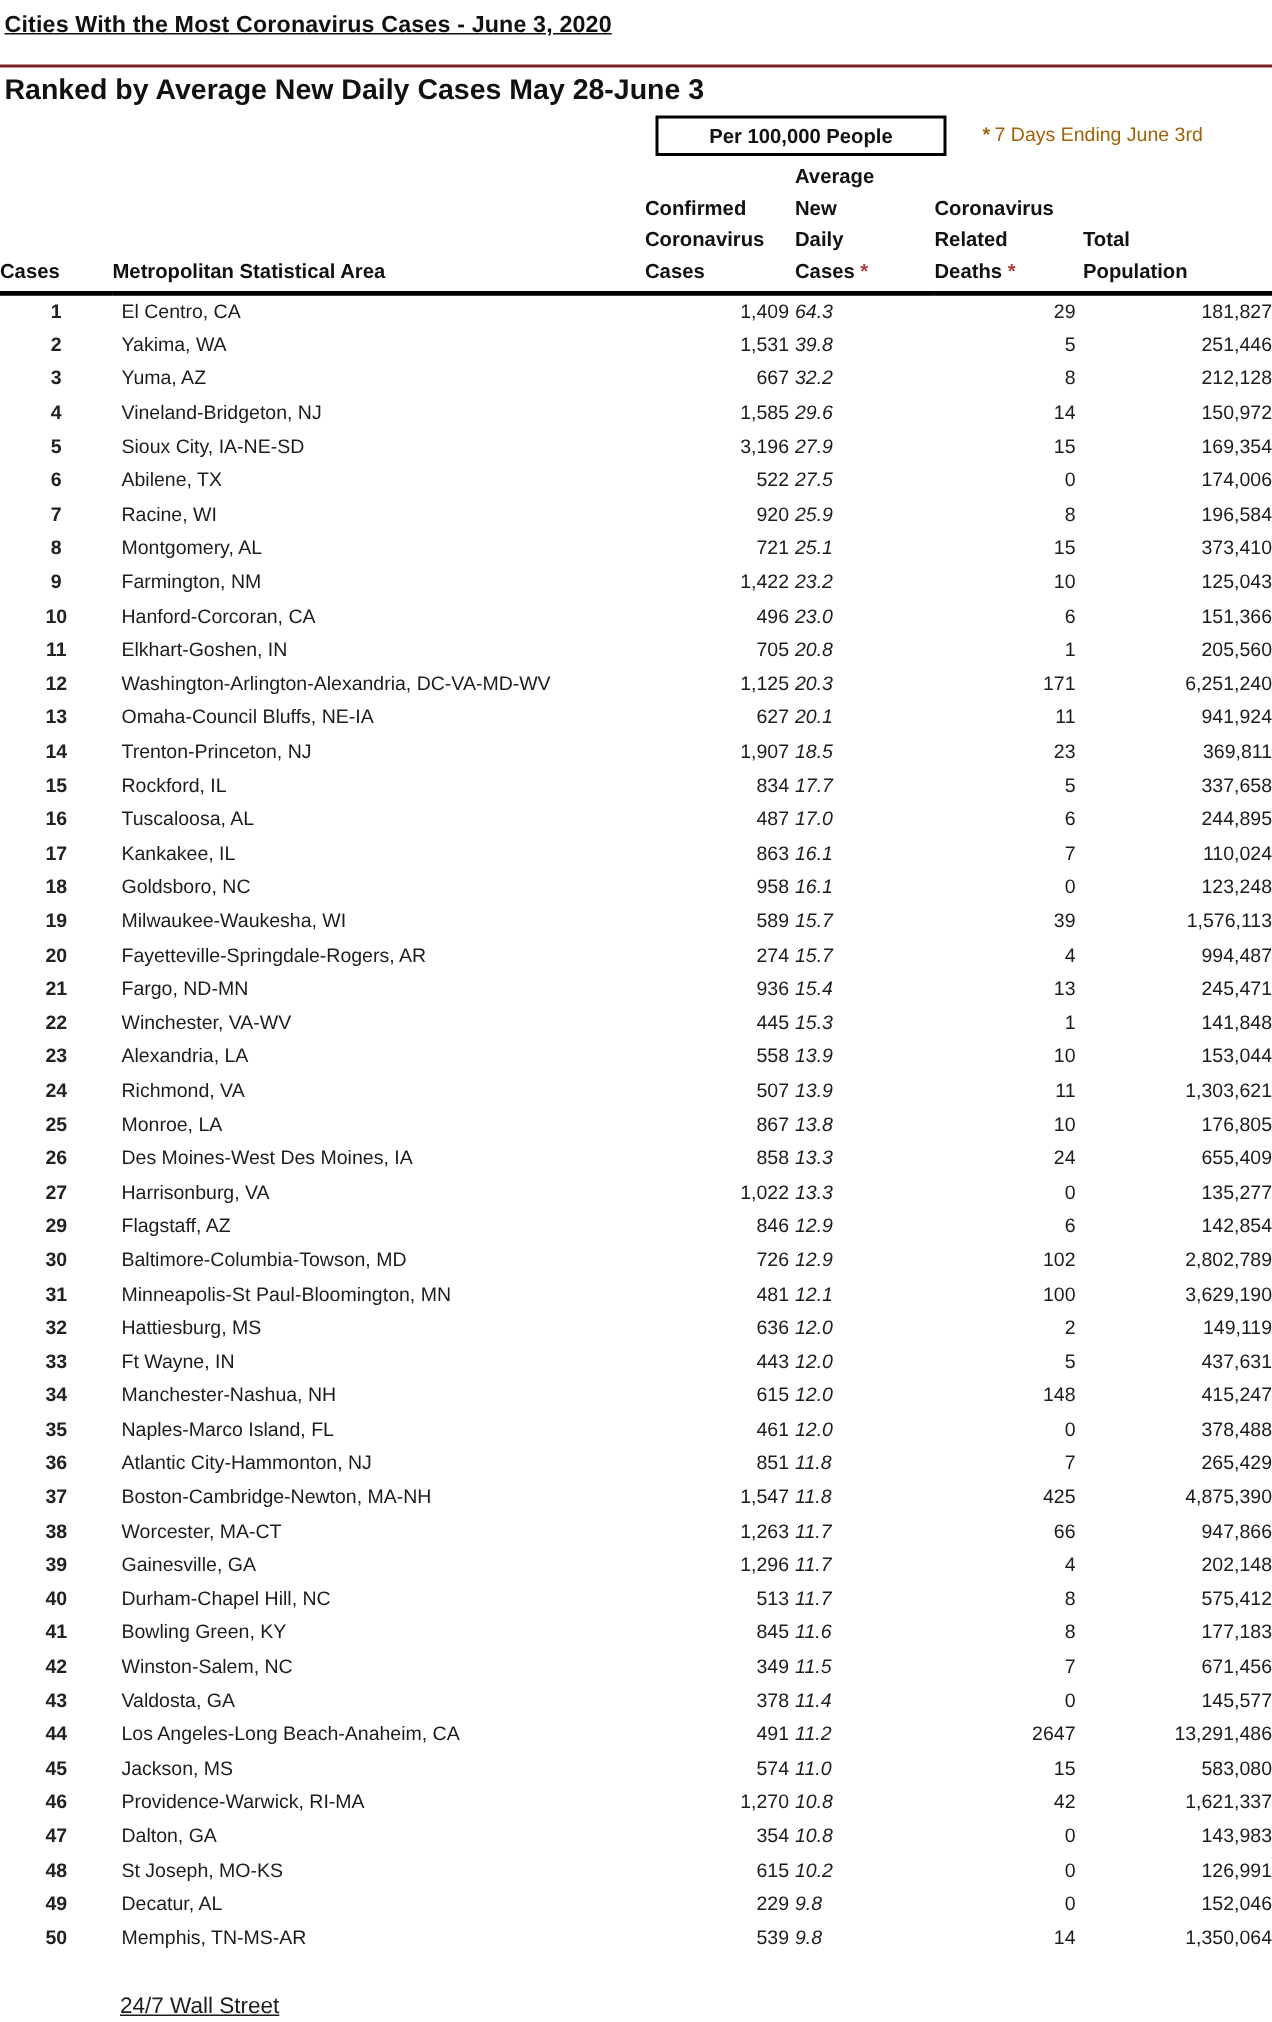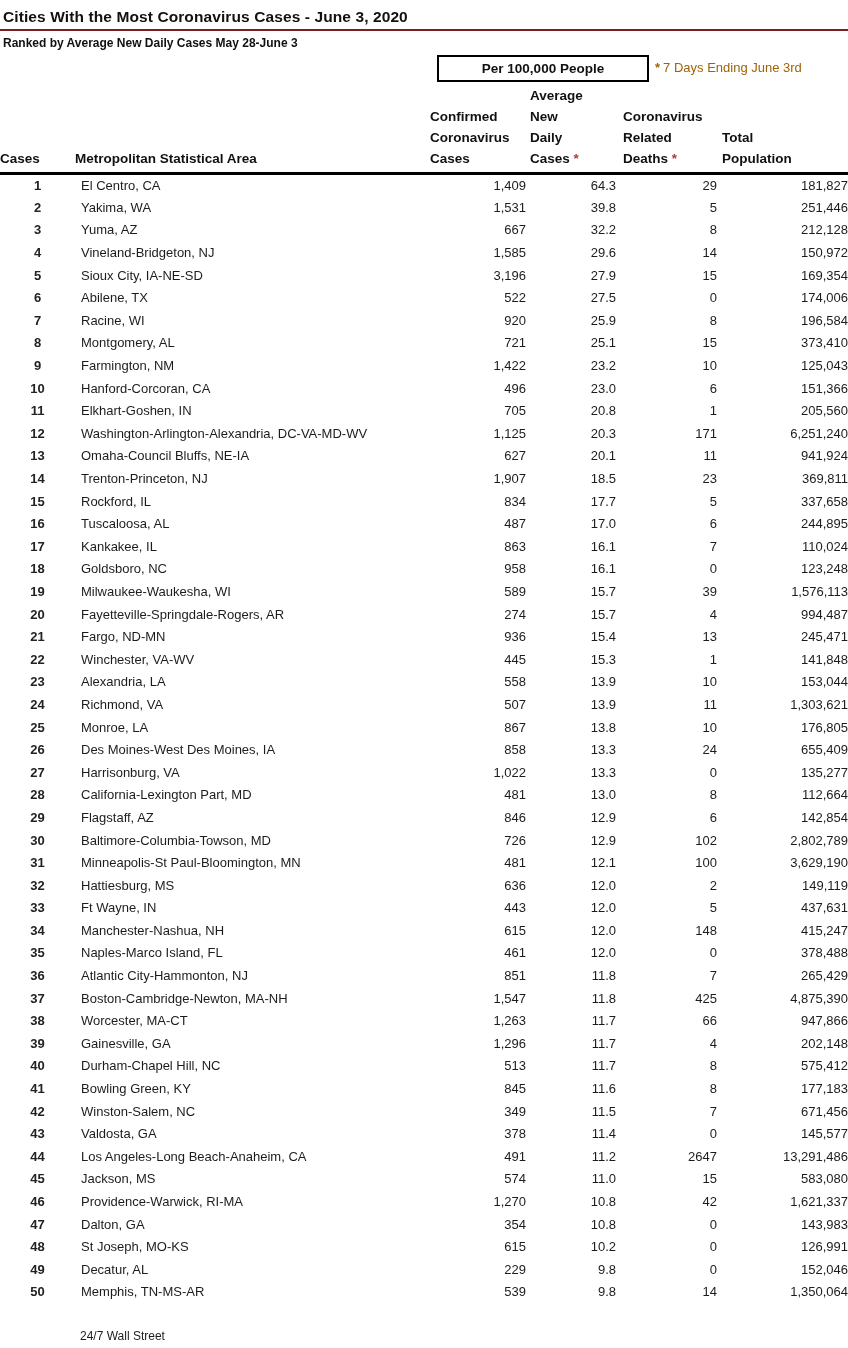--- a/index.html
+++ b/index.html
@@ -13,7 +13,7 @@
 
   .title {
     font-size:15.5px; font-weight:bold; letter-spacing:.1px;
-    padding:8px 0 3px 3px; color:#111;
+    padding:8px 0 17px 3px; color:#111;text-decoration:underline;
   }
   .title-rule { width:848px; height:2px; background:#7b2022; }
   .subtitle {

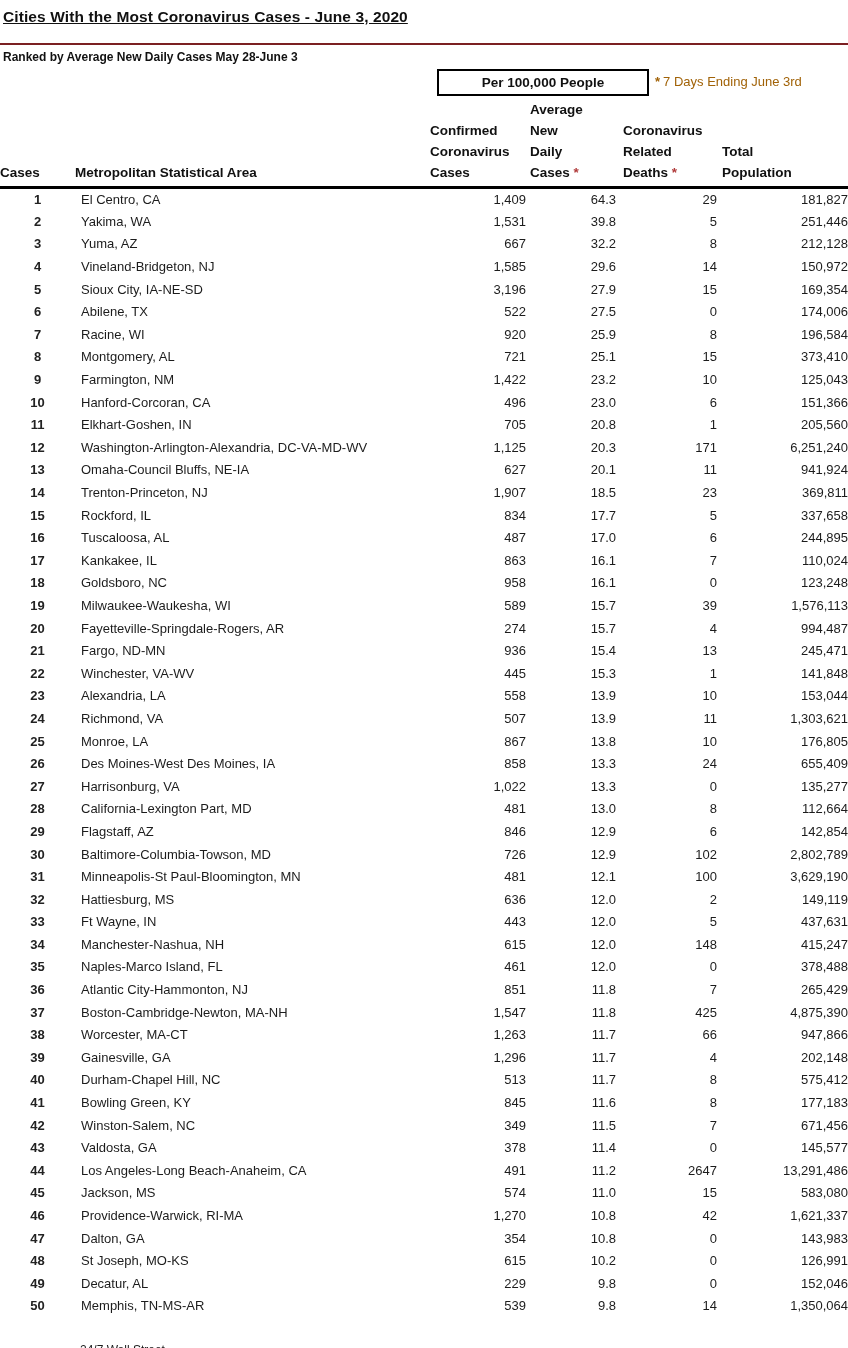--- a/index.html
+++ b/index.html
@@ -17,7 +17,7 @@
   }
   .title-rule { width:848px; height:2px; background:#7b2022; }
   .subtitle {
-    font-size:12px; font-weight:bold; color:#111;
+    font-size:19px; font-weight:bold; color:#111;
     padding:5px 0 0 3px;
   }
 

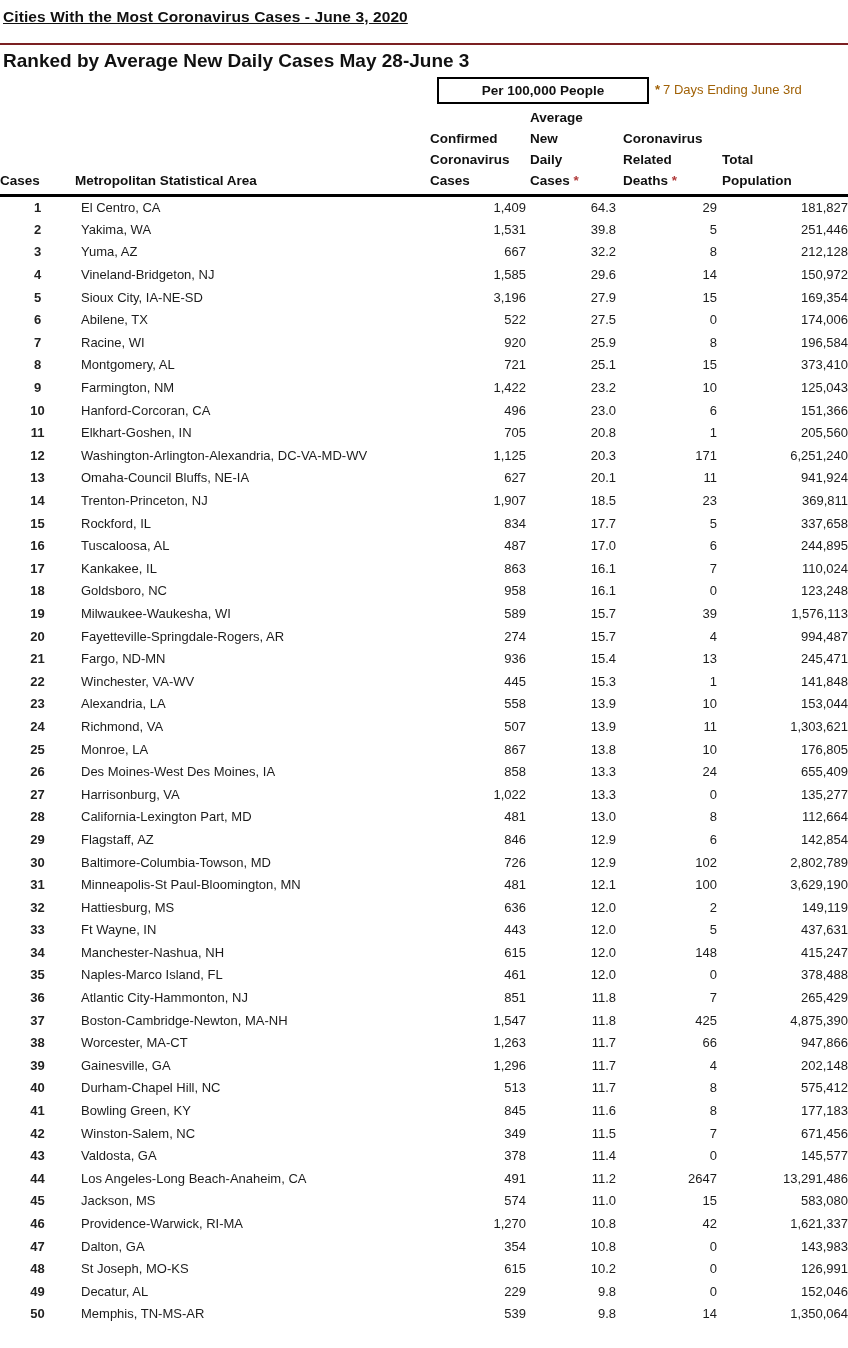--- a/index.html
+++ b/index.html
@@ -23,7 +23,7 @@
 
   .box-row { position:relative; height:33px; margin-top:2px; }
   .per-capita-box {
-    position:absolute; left:437px; top:3px; width:212px; height:27px;
+    position:absolute; left:437px; top:3px; width:194px; height:27px;
     border:2px solid #000; display:flex; align-items:center; justify-content:center;
     font-size:13.5px; font-weight:bold; color:#111;
   }

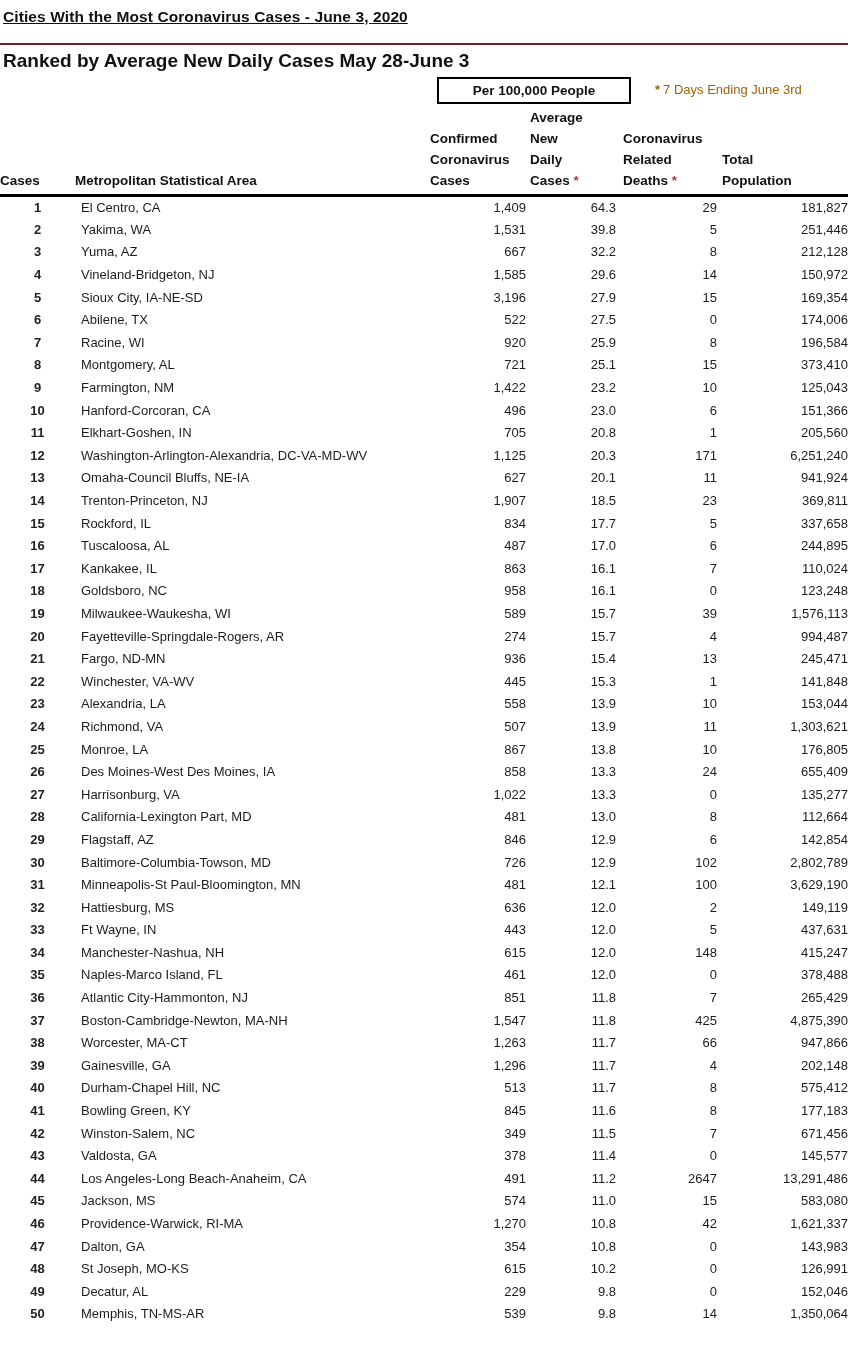--- a/index.html
+++ b/index.html
@@ -57,7 +57,7 @@
   td.rank  { text-align:center; font-weight:bold; color:#222; }
   td.metro { text-align:left;  padding-left:6px; }
   td.cases { text-align:right; padding-right:4px; }
-  td.avg   { text-align:right; padding-right:7px; }
+  td.avg   { padding-right:7px;font-style:italic; }
   td.deaths{ text-align:right; padding-right:5px; }
   td.pop   { text-align:right; }
 

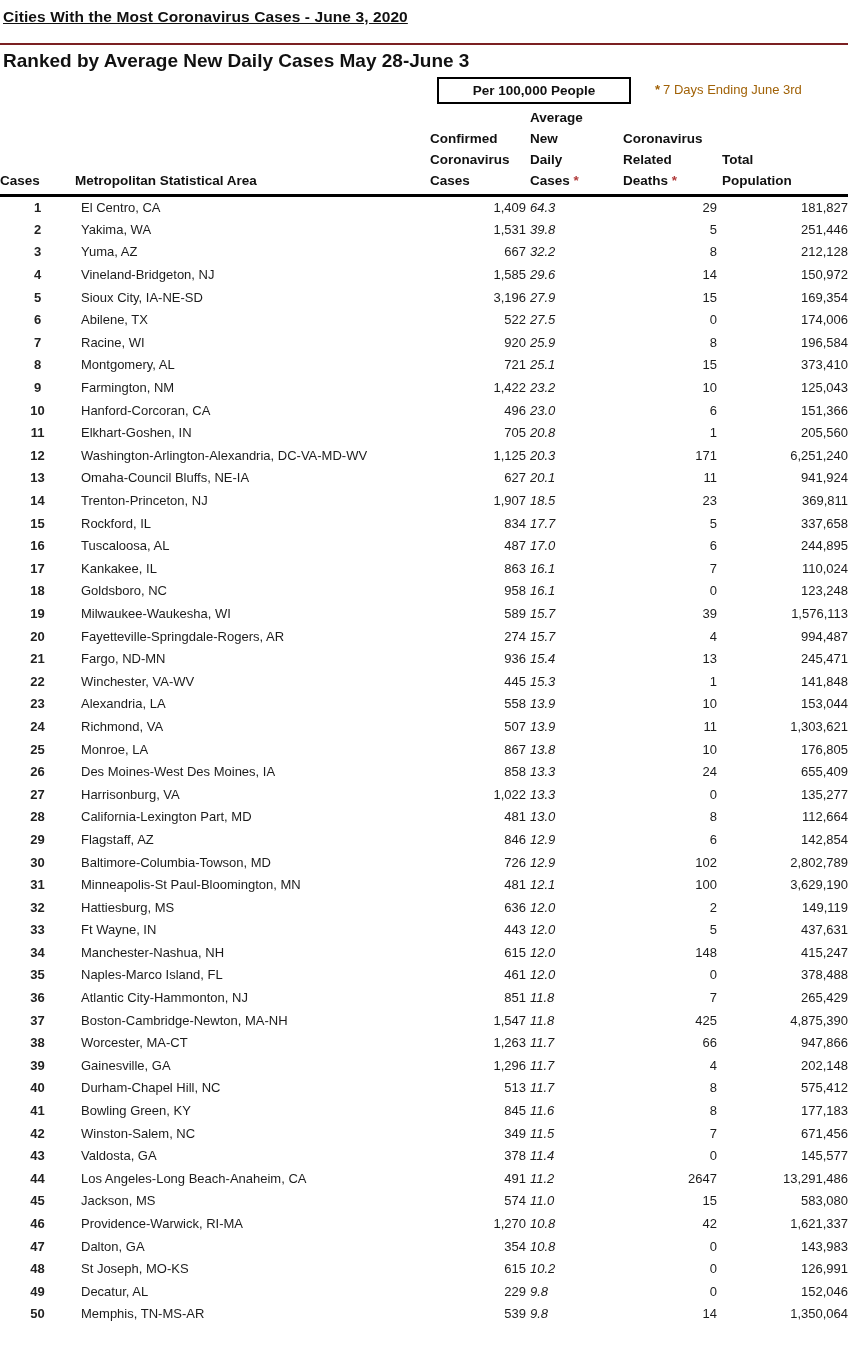--- a/index.html
+++ b/index.html
@@ -338,14 +338,6 @@
       <td class="pop">135,277</td>
     </tr>
         <tr>
-      <td class="rank">28</td>
-      <td class="metro">California-Lexington Part, MD</td>
-      <td class="cases">481</td>
-      <td class="avg">13.0</td>
-      <td class="deaths">8</td>
-      <td class="pop">112,664</td>
-    </tr>
-        <tr>
       <td class="rank">29</td>
       <td class="metro">Flagstaff, AZ</td>
       <td class="cases">846</td>

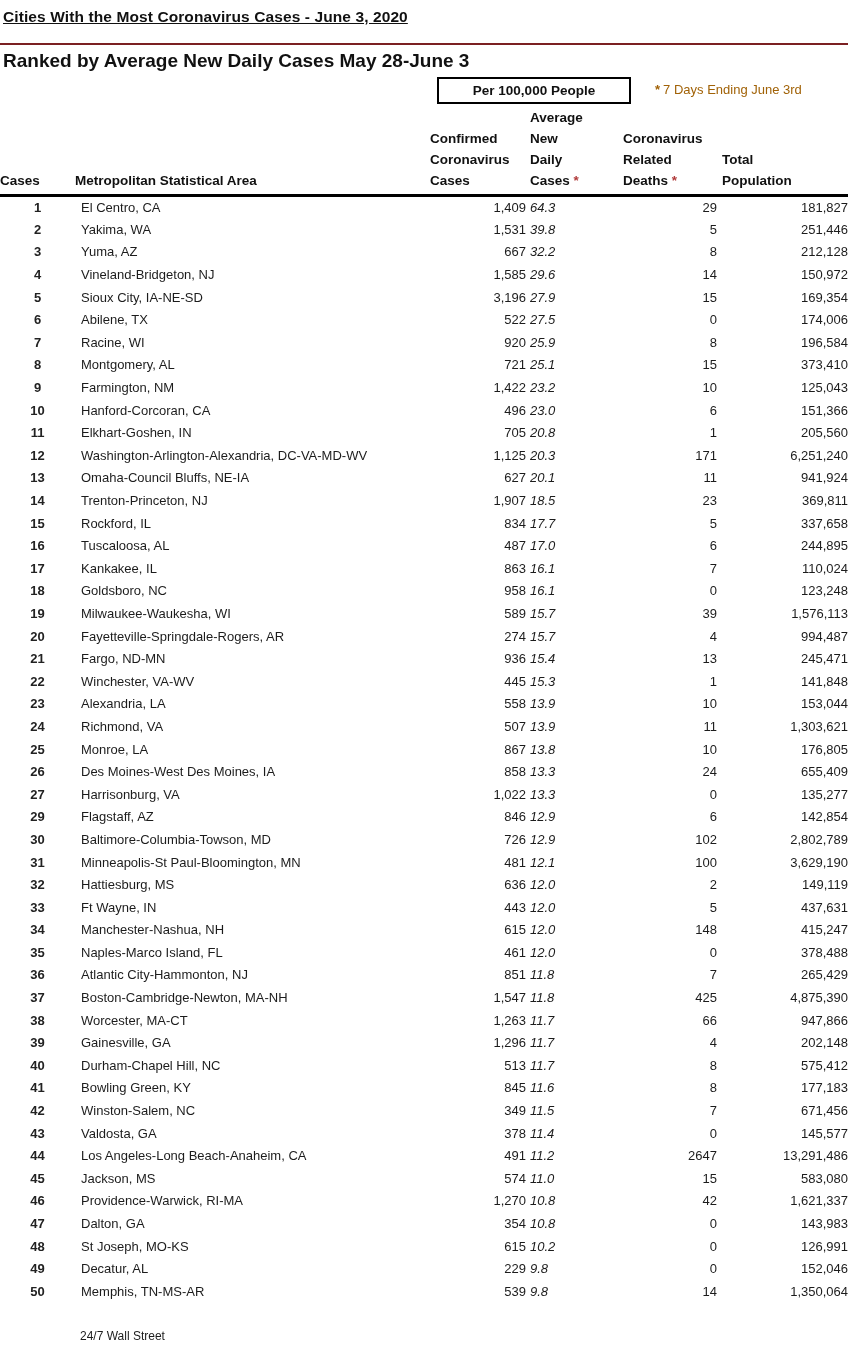--- a/index.html
+++ b/index.html
@@ -61,7 +61,7 @@
   td.deaths{ text-align:right; padding-right:5px; }
   td.pop   { text-align:right; }
 
-  .footer { font-size:12px; color:#1c1c1c; margin:26px 0 13px 80px; }
+  .footer { font-size:15px; color:#1c1c1c; margin:26px 0 13px 80px;text-decoration:underline; }
 </style>
 </head>
 <body>

